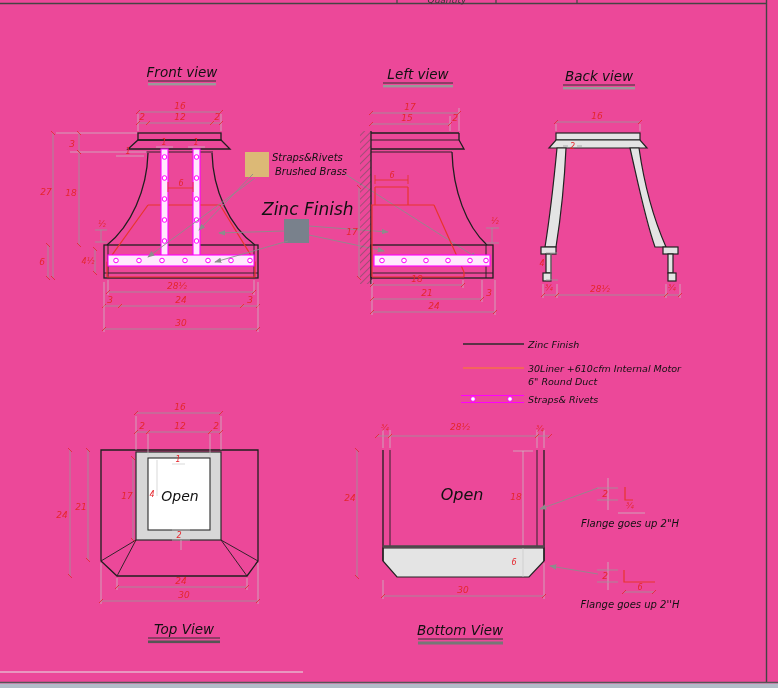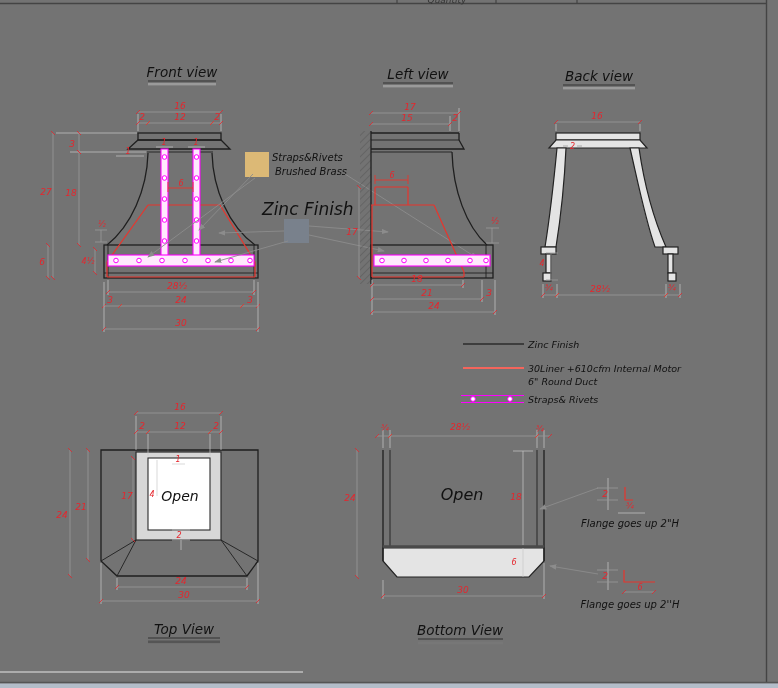--- a/index.html
+++ b/index.html
@@ -3,7 +3,7 @@
 <meta charset="utf-8">
 <style>
   html,body{margin:0;padding:0;background:#ffffff;}
-  .stage{position:relative;width:778px;height:688px;background:#737373;overflow:hidden;}
+  .stage{position:relative;width:778px;height:688px;background:#ec4899;overflow:hidden;}
   svg{display:block;}
   
   .ln   {stroke:#1f1f1f;stroke-width:1.3;fill:none;}

